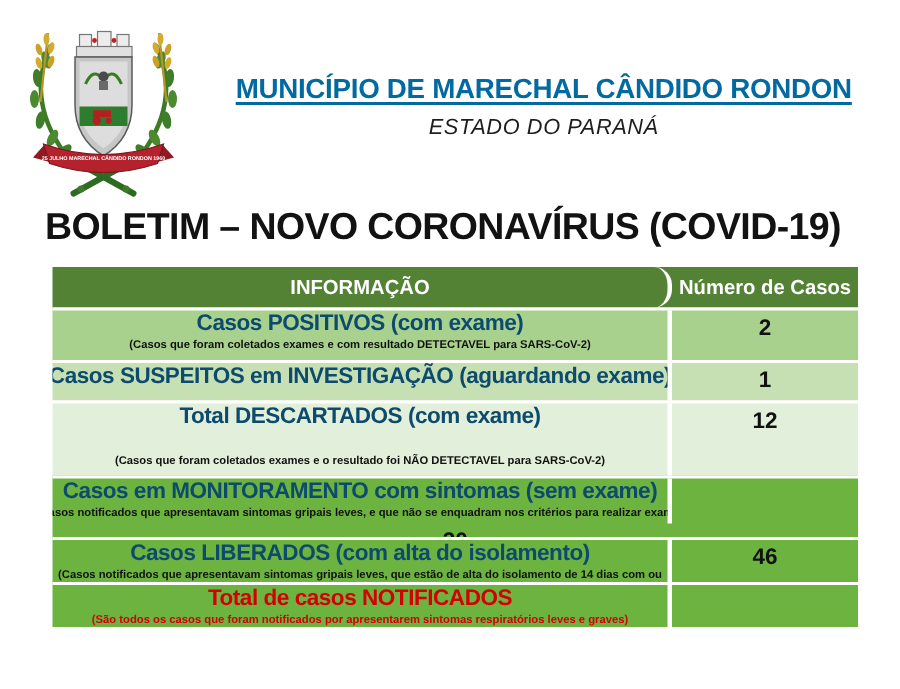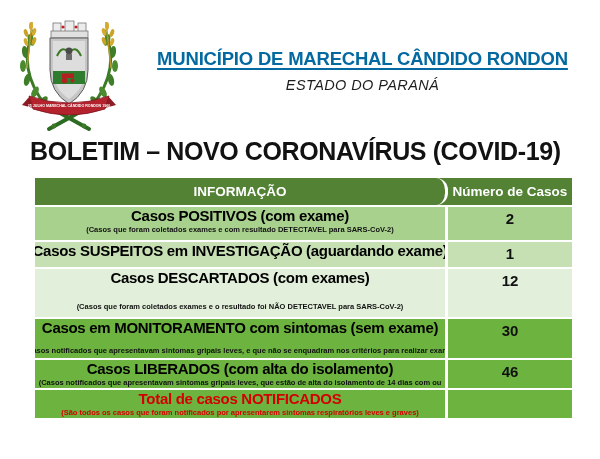--- a/index.html
+++ b/index.html
@@ -40,7 +40,7 @@
     flex-direction:row;justify-content:center;align-items:center;padding:0;border-radius:12px;
   }
   .rt{
-    font-size:15px;font-weight:700;color:#000000;letter-spacing:-0.3px;
+    font-size:15px;font-weight:700;color:#0c4a6e;letter-spacing:-0.3px;
     white-space:nowrap;line-height:1.12;padding-top:1px;
   }
   .rs{

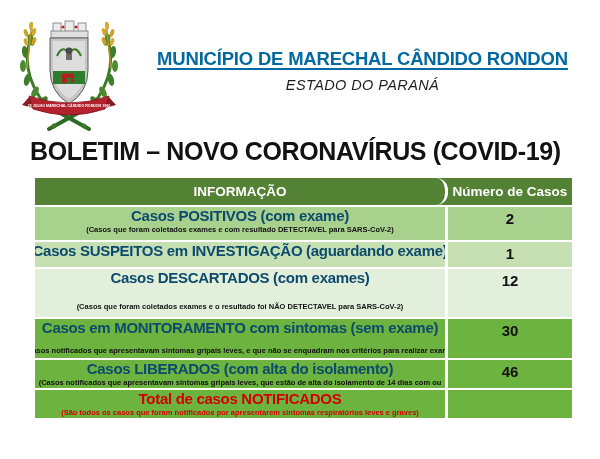--- a/index.html
+++ b/index.html
@@ -178,7 +178,7 @@
 
     <div class="tr r3 bg-c">
       <div class="c-info">
-        <div class="rt">Casos DESCARTADOS (com exames)</div>
+        <div class="rt">Total DESCARTADOS (com exame)</div>
         <div class="rs">(Casos que foram coletados exames e o resultado foi NÃO DETECTAVEL para SARS-CoV-2)</div>
       </div>
       <div class="c-val">12</div>

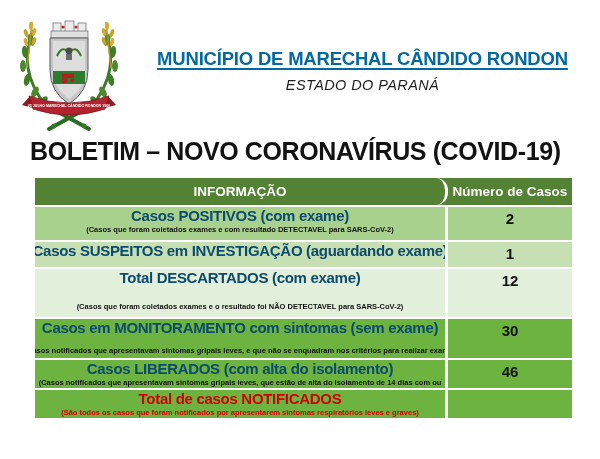--- a/index.html
+++ b/index.html
@@ -50,7 +50,7 @@
   .r1{height:35px;}
   .r2{height:27px;}
   .r3{height:50px;} .r3 .c-info{justify-content:space-between;padding-bottom:5px;}
-  .r4{height:41px;} .r4 .c-info{justify-content:space-between;padding-bottom:2px;}
+  .r4{height:41px;flex-direction:column;} .r4 .c-info{justify-content:space-between;padding-bottom:2px;}
   .r5{height:30px;}
   .r6{height:30px;}
   .bg-head{background:var(--c-header,#548235);}

